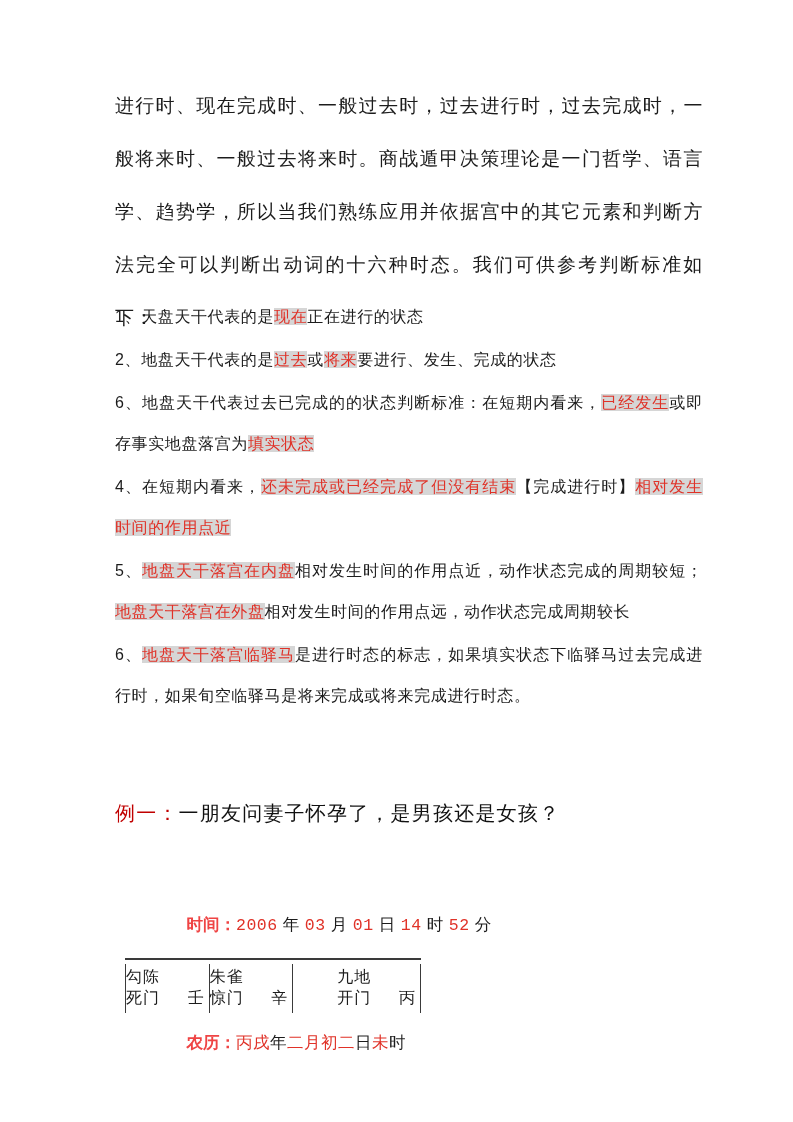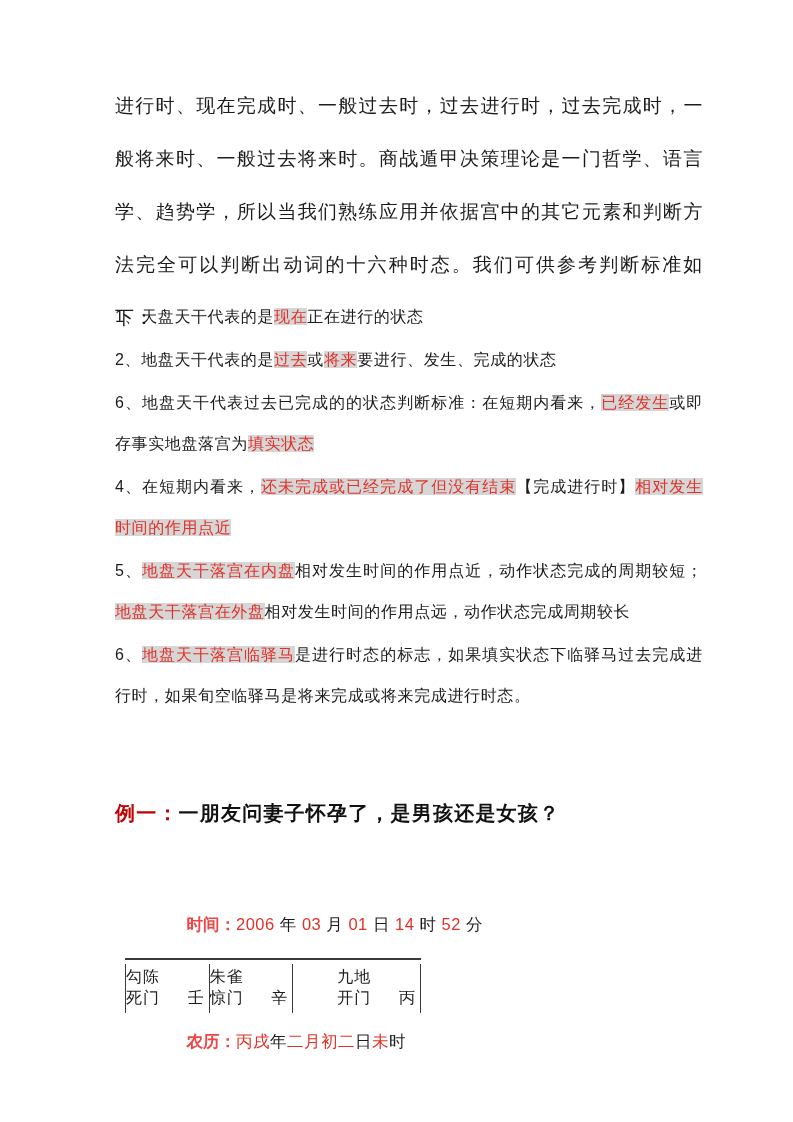--- a/index.html
+++ b/index.html
@@ -48,7 +48,7 @@
     left: 115px;
     margin: 0;
     font-size: 20px;
-    font-weight: bold;
+    font-weight: normal;
     letter-spacing: 1.2px;
     white-space: nowrap;
   }

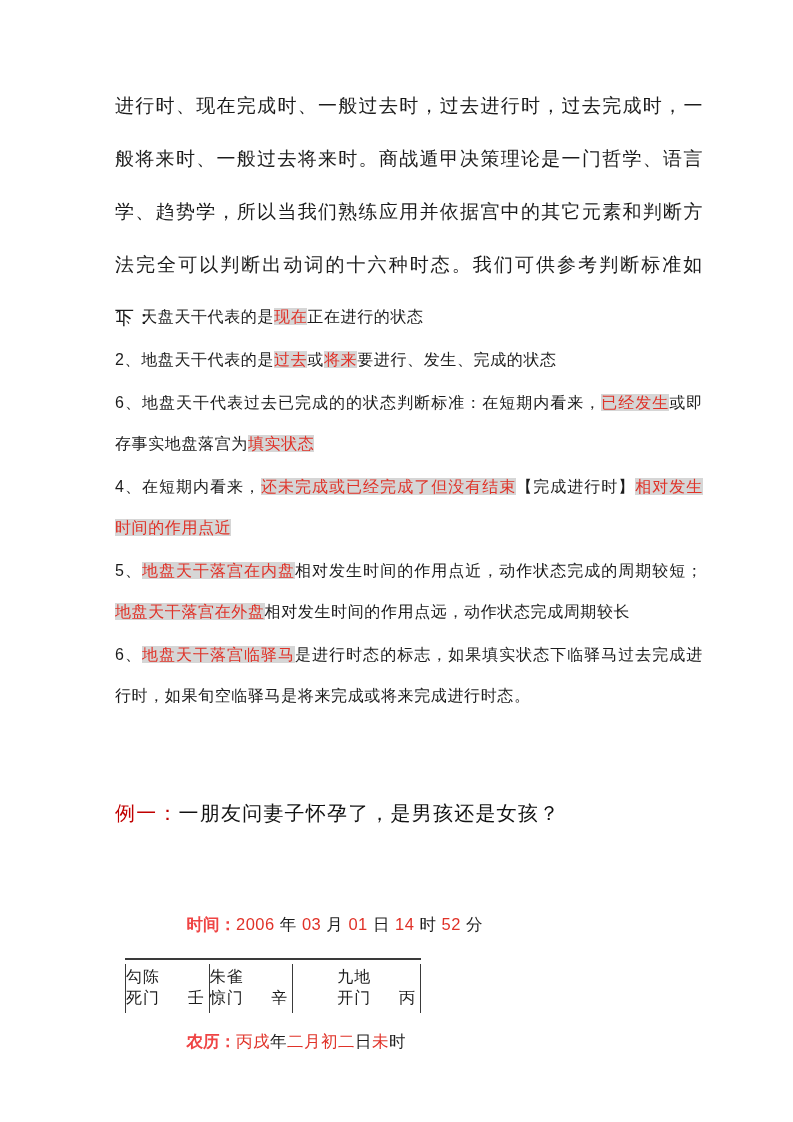--- a/index.html
+++ b/index.html
@@ -40,7 +40,7 @@
   }
   
   .seg-h { color: #e03228; background: #d6d6d6; }
-  .seg-r { color: #e03228; }
+  .seg-r { color: #e03228; font-family: Liberation Mono, monospace; }
   
   .example-title {
     position: absolute;

